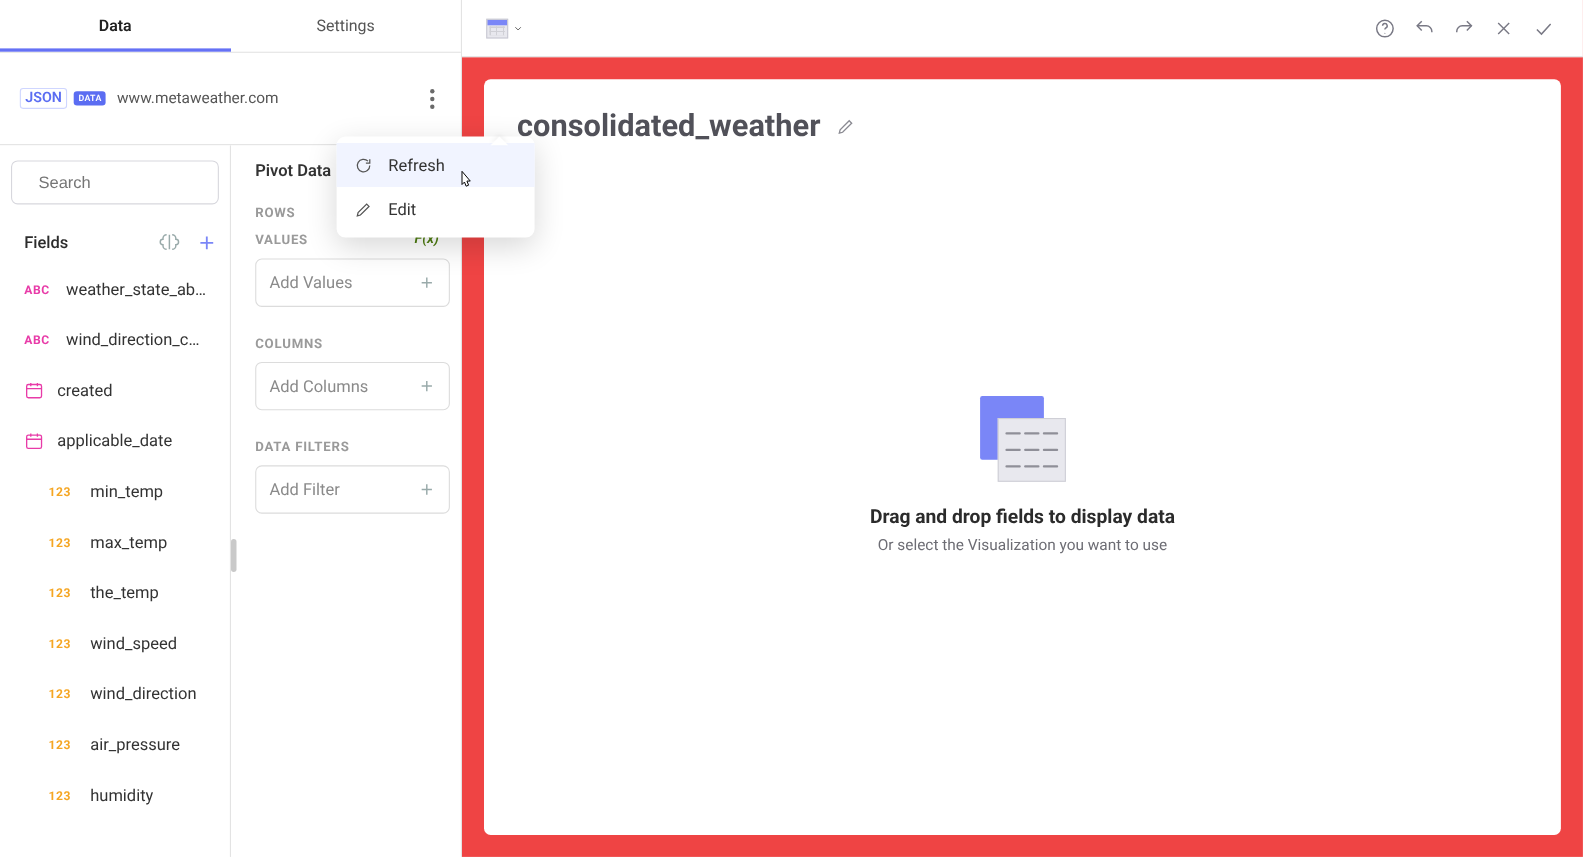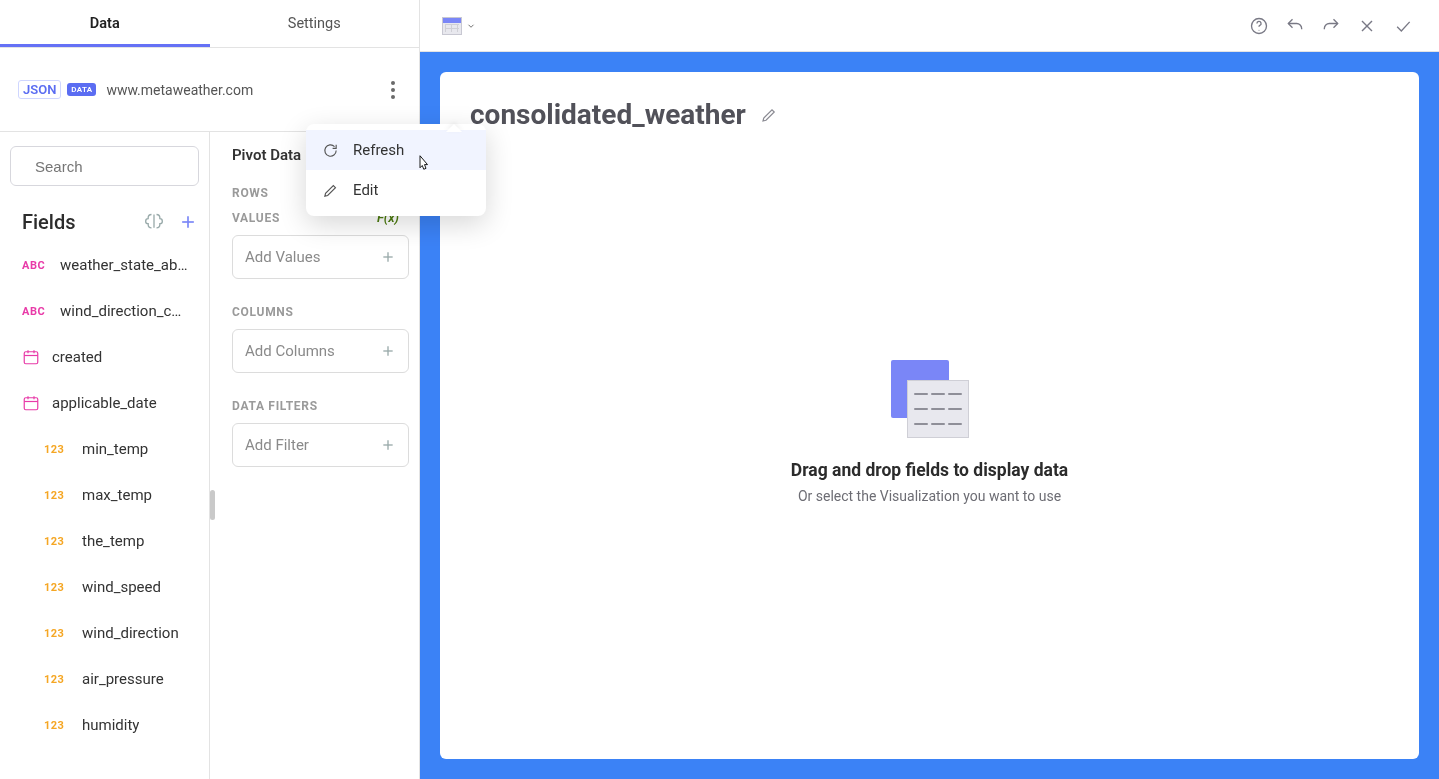--- a/index.html
+++ b/index.html
@@ -152,7 +152,7 @@
 
   
   .right-area {
-    flex:1; background:#3b82f6; display:flex; flex-direction:column;
+    flex:1; background:#ef4444; display:flex; flex-direction:column;
   }
   .topbar {
     height:52px; background:#fff; border-bottom:1px solid #e3e3e3;

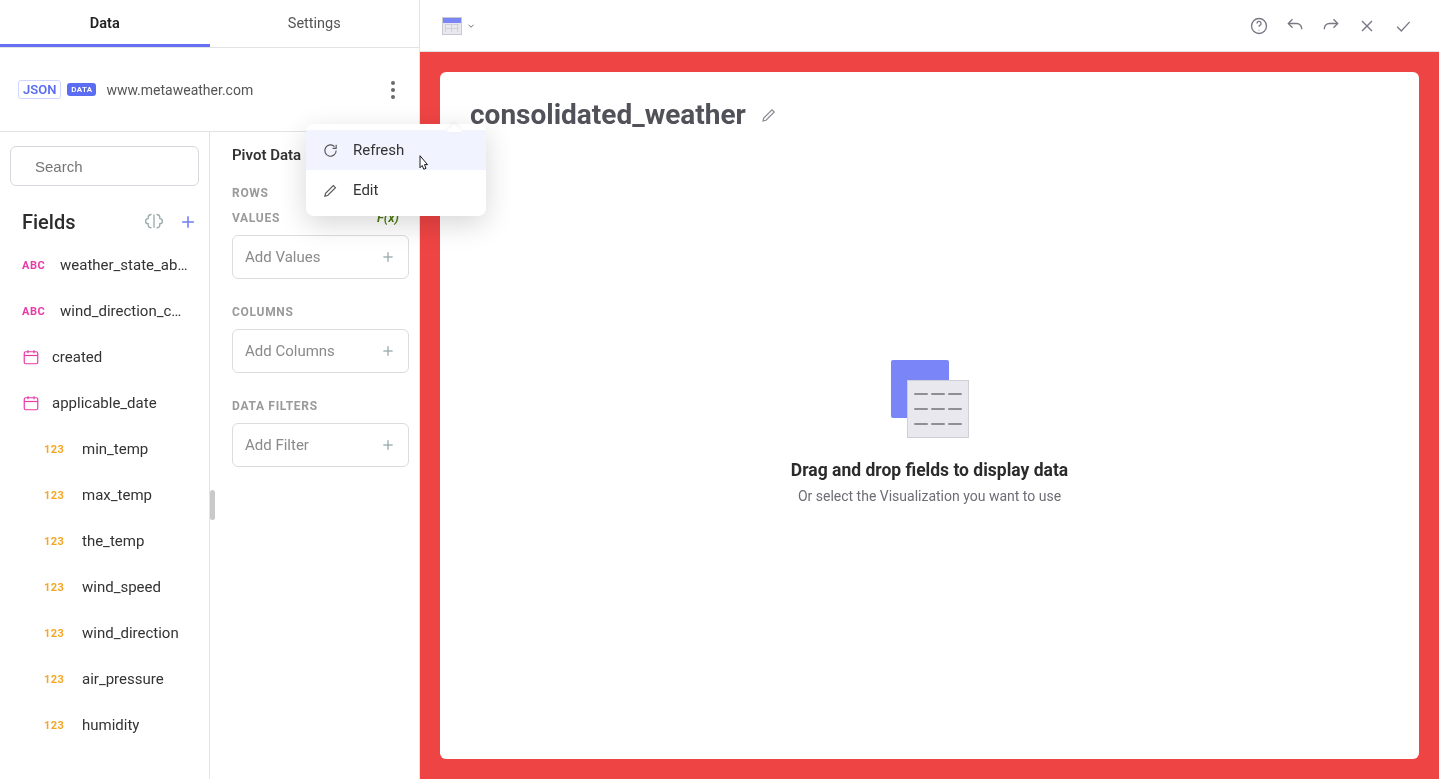--- a/index.html
+++ b/index.html
@@ -86,7 +86,7 @@
     display:flex; align-items:center;
     padding: 14px 10px 8px 22px;
   }
-  .fields-header .label { font-size:20px; color:#2c2c2c; font-weight:500;}
+  .fields-header .label { font-size:15px; color:#2c2c2c; font-weight:500;}
   .fields-header .spacer{flex:1;}
   .fields-header .ico { width:22px;height:22px; display:flex;align-items:center;justify-content:center;
     color:#9aa; margin-left:12px; cursor:pointer; }

